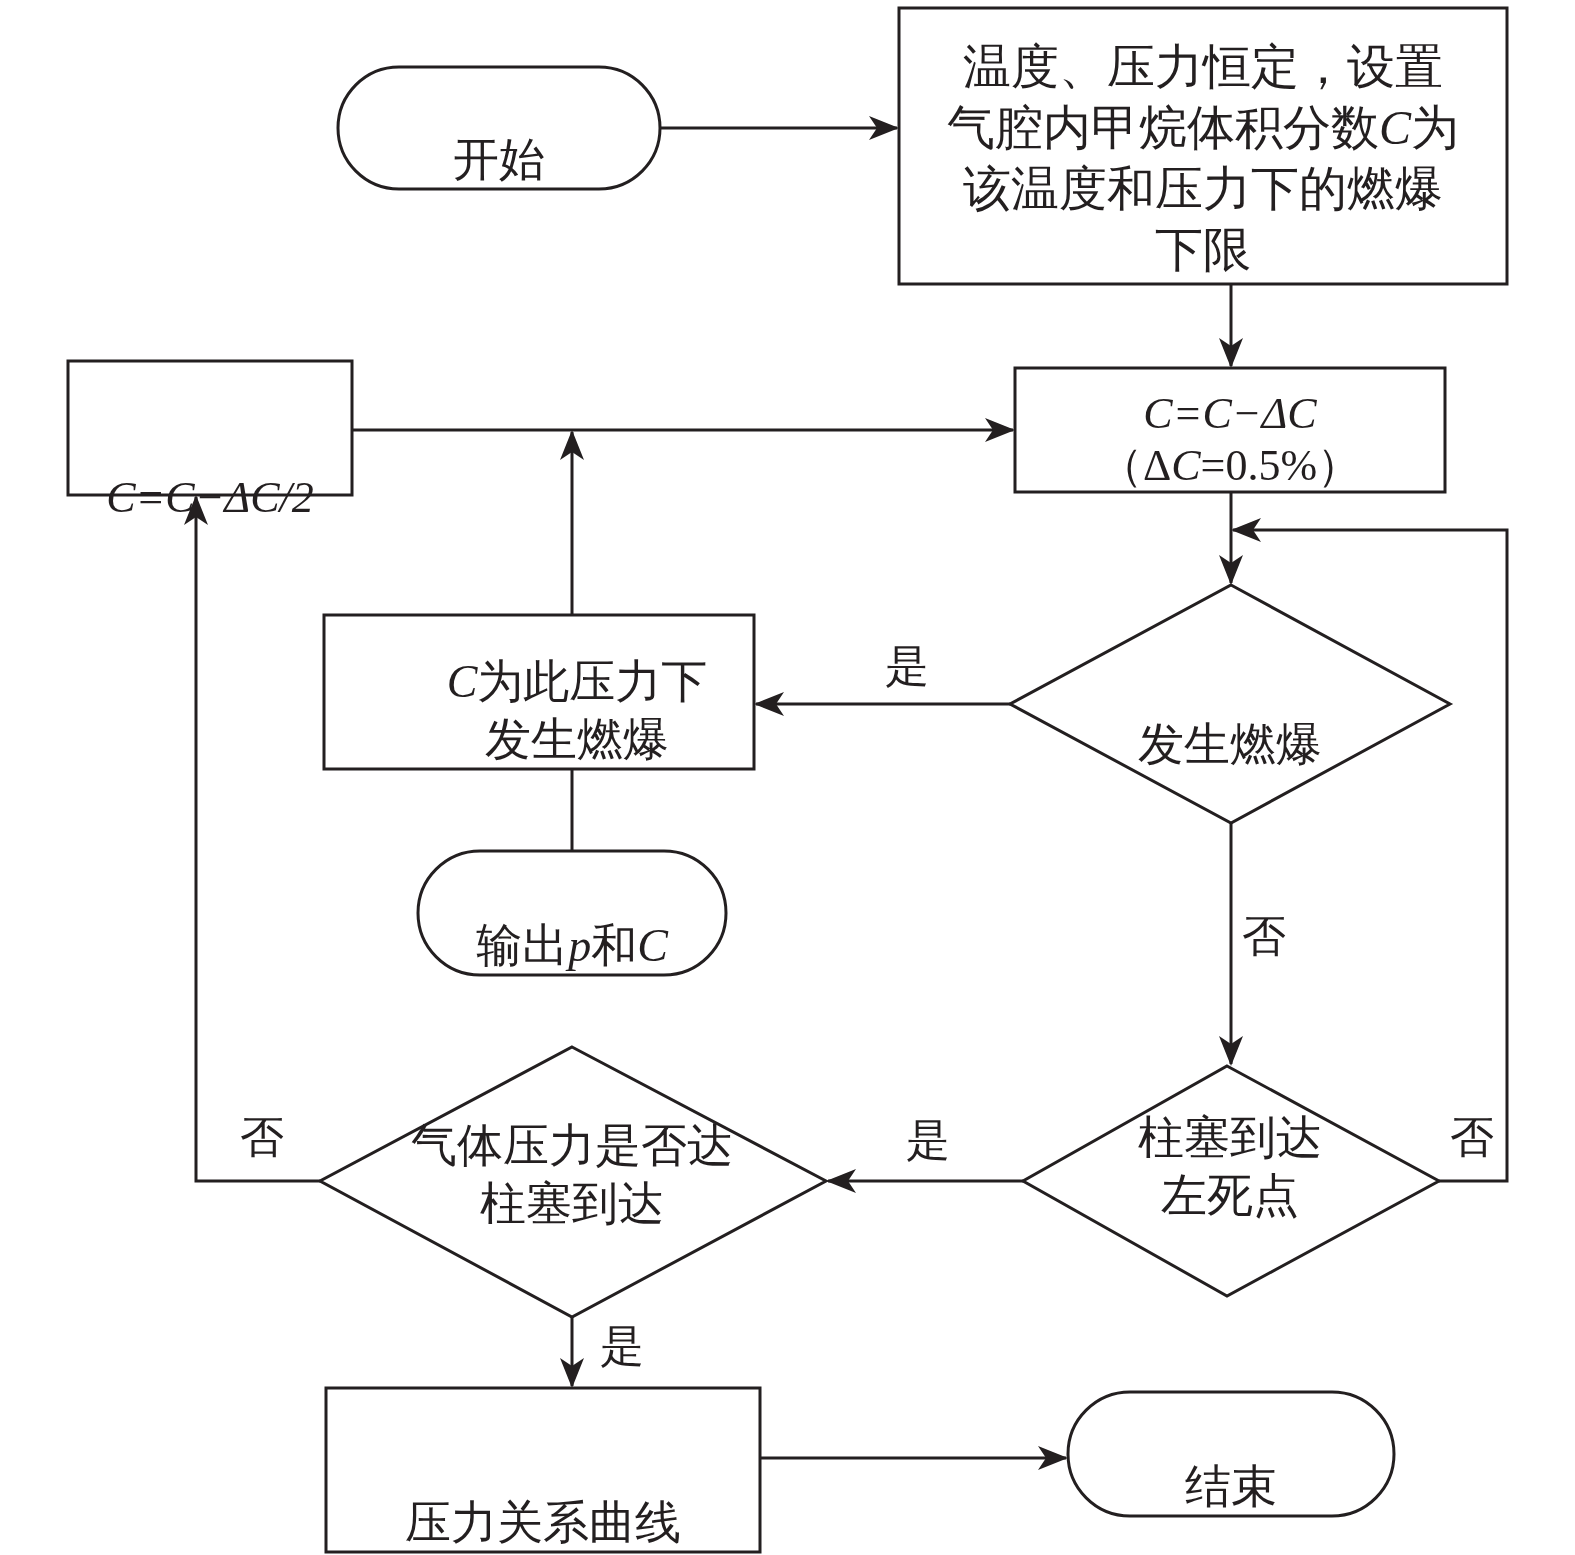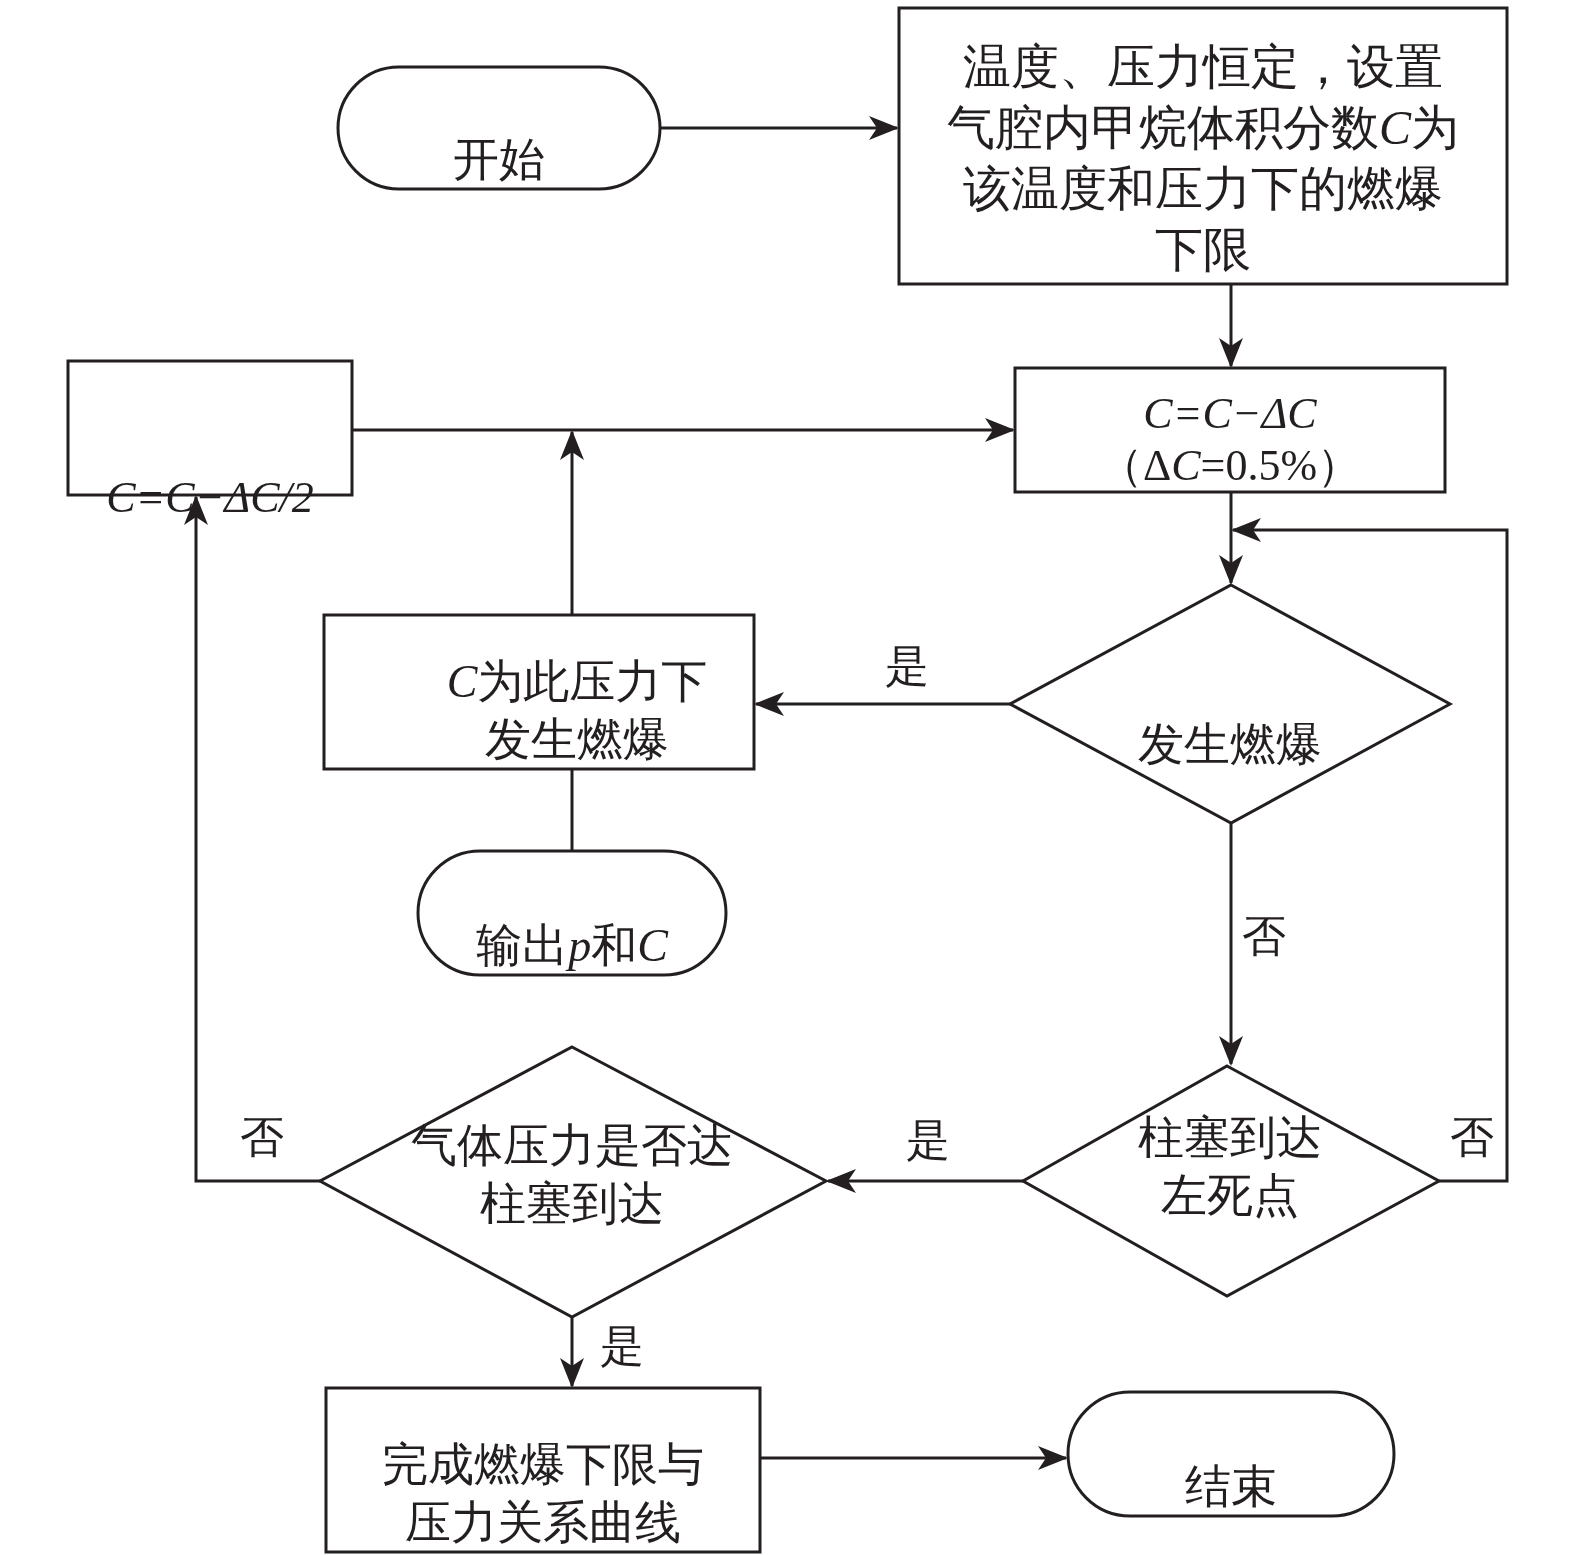--- a/index.html
+++ b/index.html
@@ -98,7 +98,6 @@
 </div>
 
 <div class="node-text" style="left:326px;top:1388px;width:434px;height:164px;">
-  <span class="line">完成燃爆下限与</span>
   <span class="line">压力关系曲线</span>
 </div>
 

